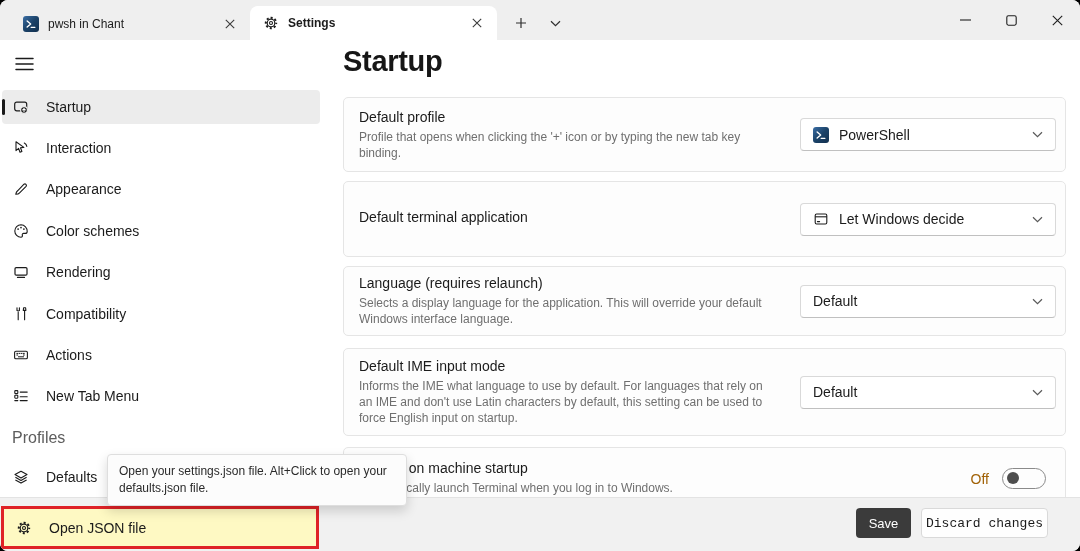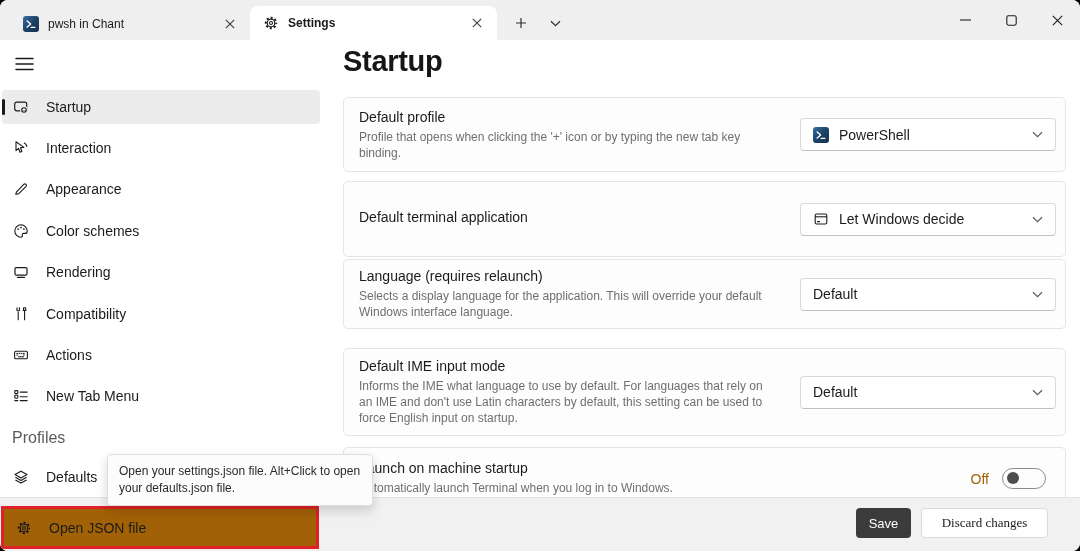--- a/index.html
+++ b/index.html
@@ -299,7 +299,7 @@
     </div>
   </section>
 
-  <section class="card" style="top:259px;height:70px">
+  <section class="card" style="top:266px;height:70px">
     <div class="card-text">
       <div class="card-title">Language (requires relaunch)</div>
       <div class="card-desc">Selects a display language for the application. This will override your default Windows interface language.</div>

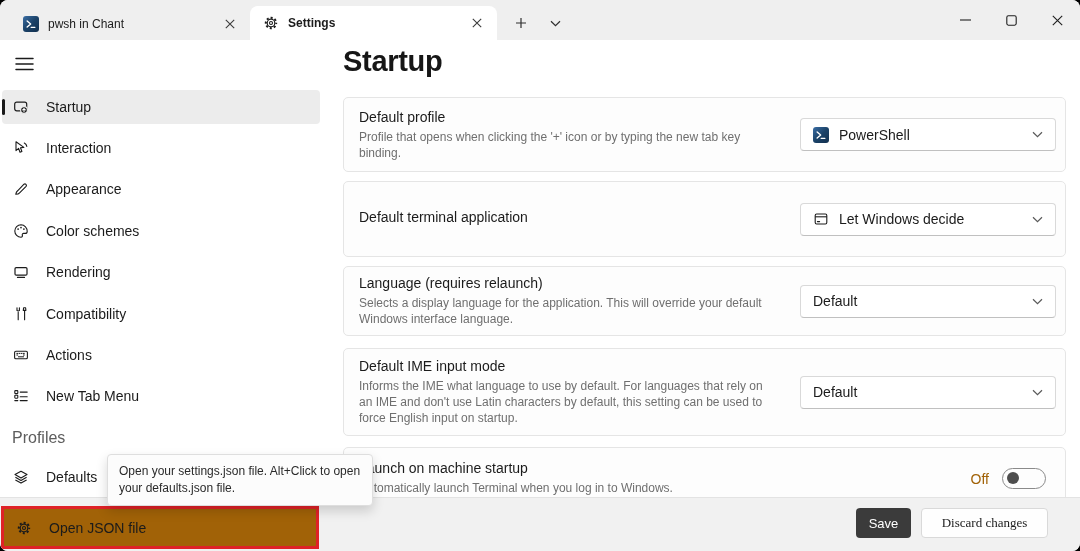--- a/index.html
+++ b/index.html
@@ -81,7 +81,7 @@
   .openjson .nav-icon { color:#1b1b1b; }
   .highlight-red { position:absolute; left:1px; top:506px; width:318px; height:43px;
                    border:3px solid #df2227; z-index:30; }
-  .tooltip { position:absolute; left:107px; top:454px; width:266px; z-index:40; background:#fcfcfc;
+  .tooltip { position:absolute; left:107px; top:454px; width:300px; z-index:40; background:#fcfcfc;
              border:1px solid #dedede; border-radius:4px; padding:8px 11px; font-size:12px;
              line-height:17px; color:#2a2a2a; box-shadow:0 5px 12px rgba(0,0,0,.16); }
 </style>

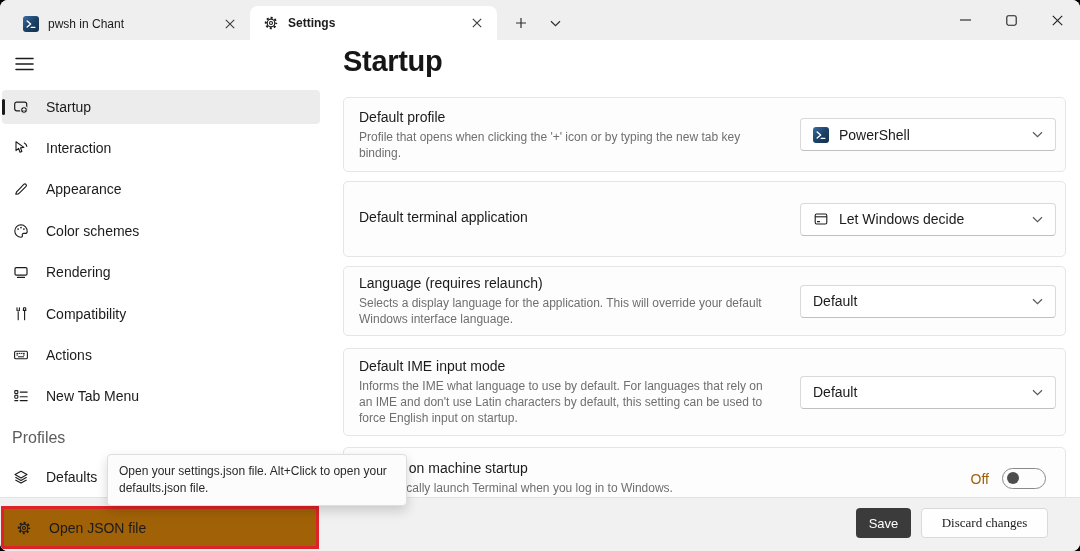--- a/index.html
+++ b/index.html
@@ -75,7 +75,7 @@
               color:#ffffff; border:none; border-radius:4px; font-size:13px; font-family:inherit; }
   .btn-discard { position:absolute; left:921px; top:10px; width:127px; height:30px; background:#fefefe;
                  color:#1b1b1b; border:1px solid #d9d9d9; border-radius:4px; font-size:13px; font-family:Liberation Serif, serif; }
-  .openjson { position:absolute; left:3px; top:509px; width:315px; height:38px; background:#a16207;
+  .openjson { position:absolute; left:3px; top:509px; width:315px; height:38px; background:#fef9c3;
               display:flex; align-items:center; padding-left:13px; gap:17px; z-index:11;
               font-size:14px; color:#1b1b1b; }
   .openjson .nav-icon { color:#1b1b1b; }

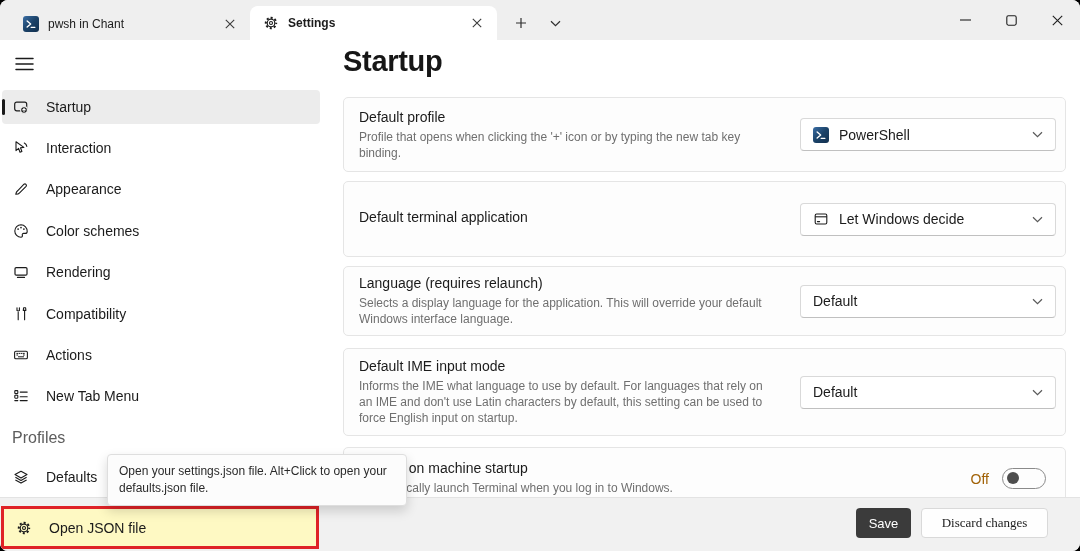--- a/index.html
+++ b/index.html
@@ -74,7 +74,7 @@
   .btn-save { position:absolute; left:856px; top:10px; width:55px; height:30px; background:#3b3b3b;
               color:#ffffff; border:none; border-radius:4px; font-size:13px; font-family:inherit; }
   .btn-discard { position:absolute; left:921px; top:10px; width:127px; height:30px; background:#fefefe;
-                 color:#1b1b1b; border:1px solid #d9d9d9; border-radius:4px; font-size:13px; font-family:Liberation Serif, serif; }
+                 color:#1b1b1b; border:1px solid #d9d9d9; border-radius:4px; font-size:13px; font-family:Liberation Mono, monospace; }
   .openjson { position:absolute; left:3px; top:509px; width:315px; height:38px; background:#fef9c3;
               display:flex; align-items:center; padding-left:13px; gap:17px; z-index:11;
               font-size:14px; color:#1b1b1b; }

